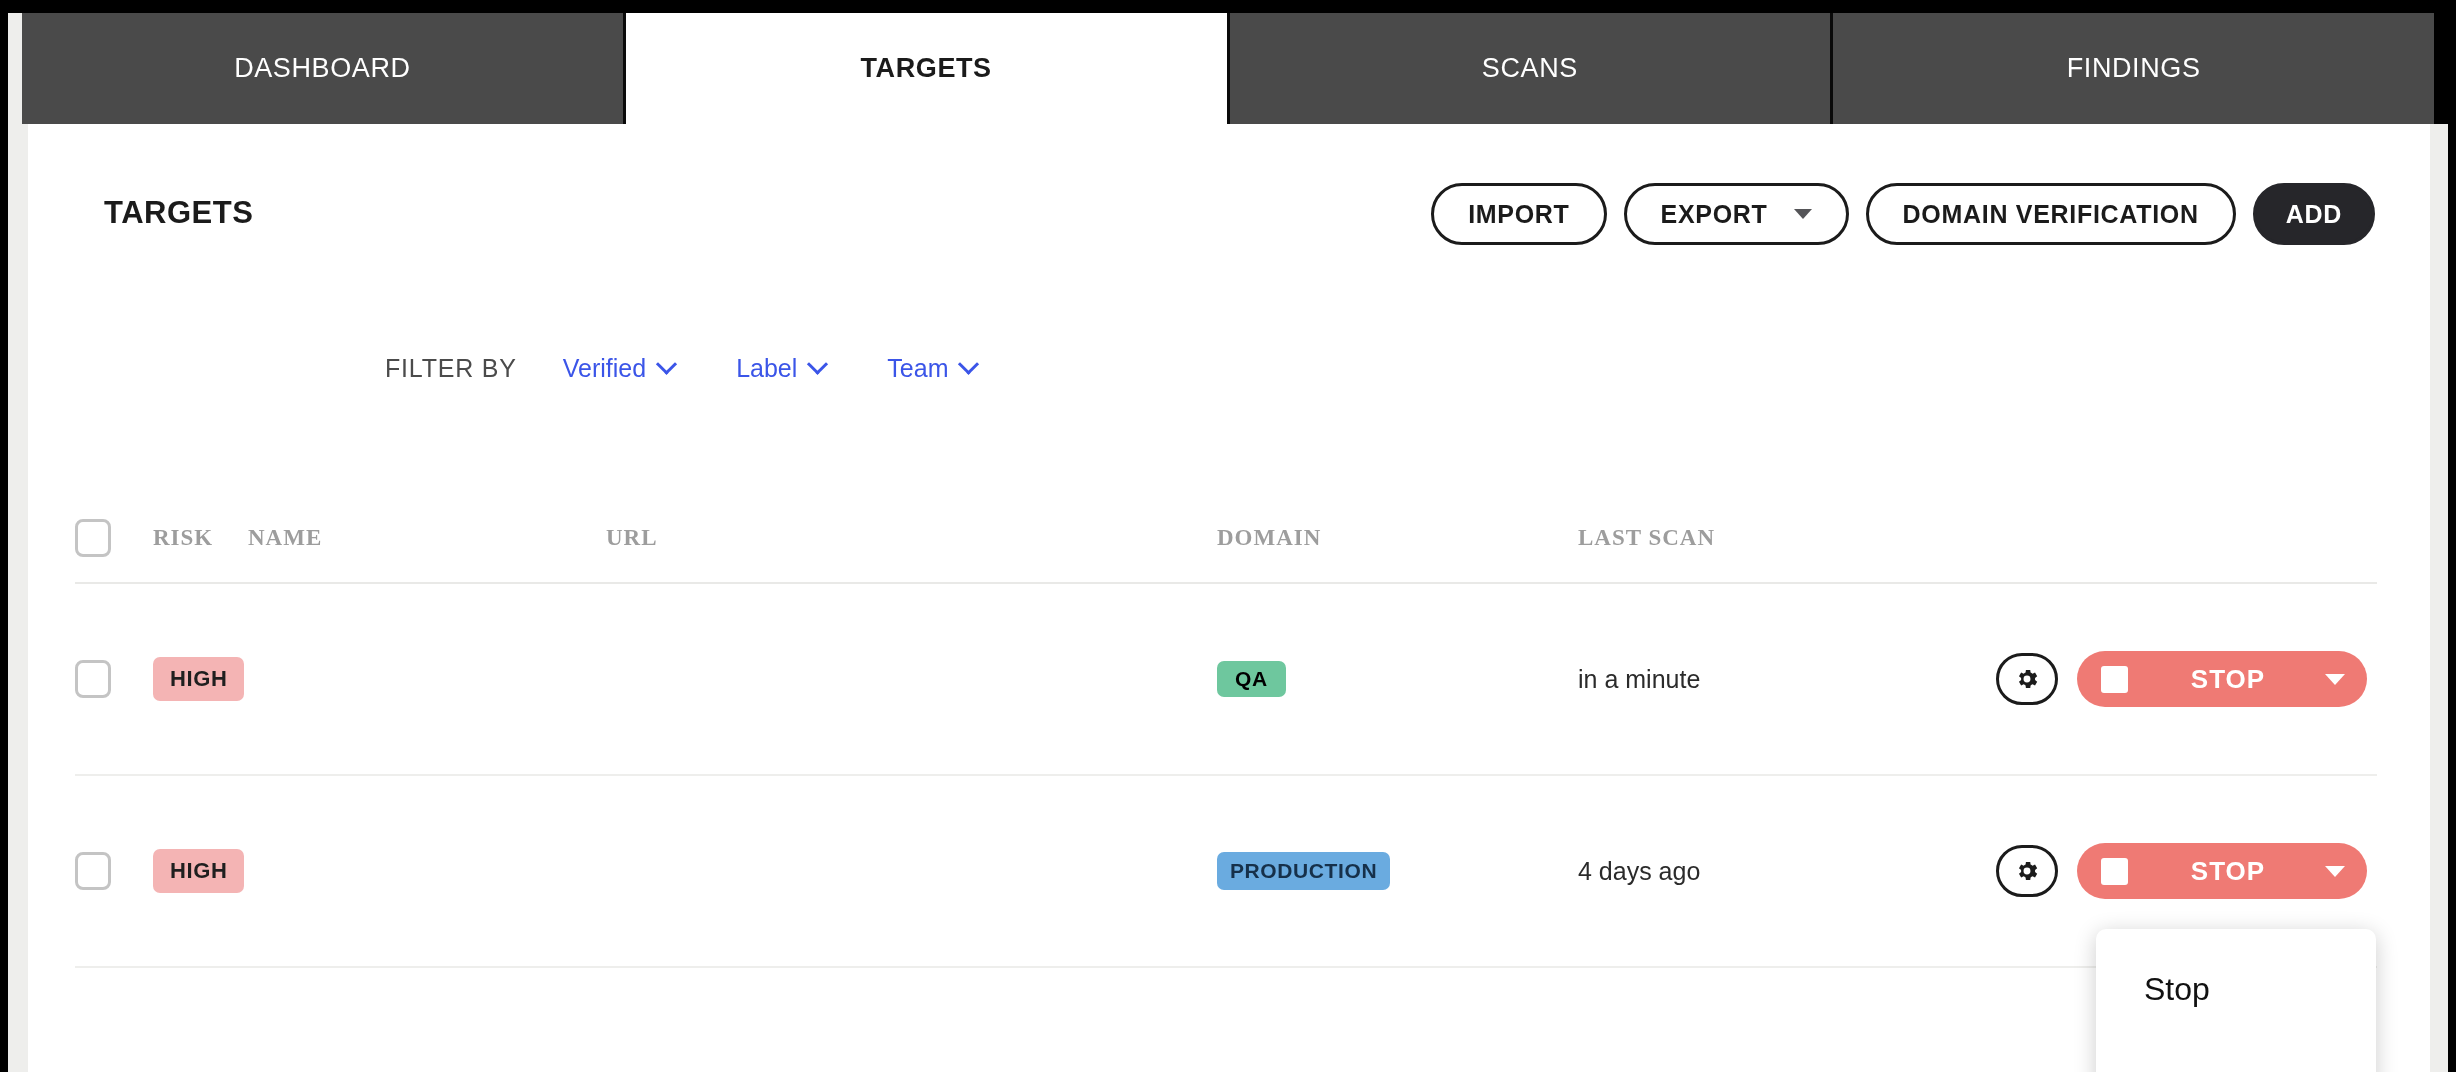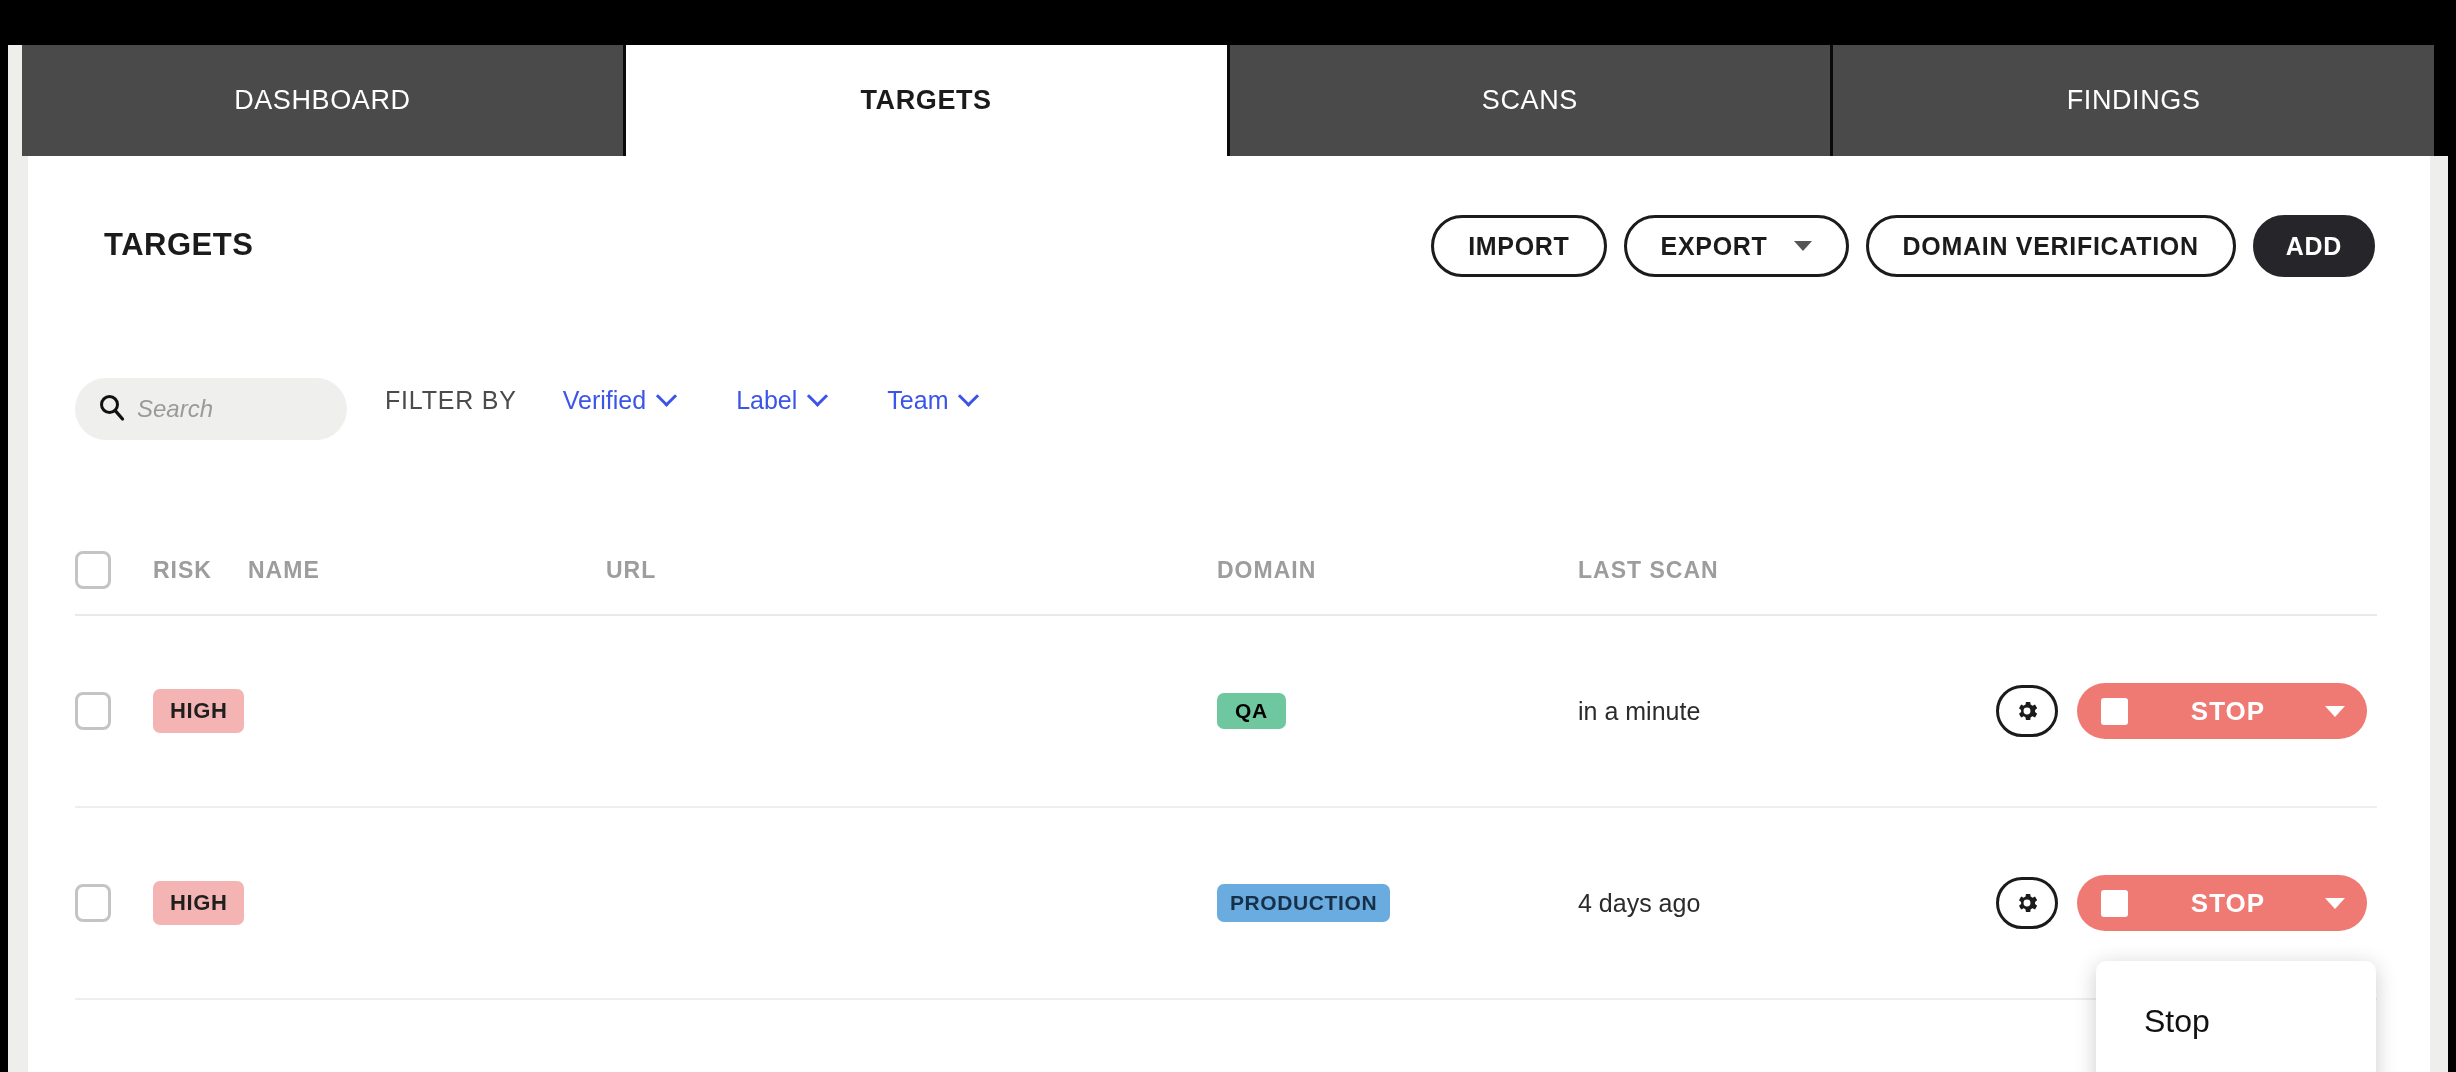--- a/index.html
+++ b/index.html
@@ -19,7 +19,6 @@
     width: 2456px;
     height: 829px;
     background: #000000;
-    margin-top: 32px;
   }
   .left-gutter {
     position: absolute;

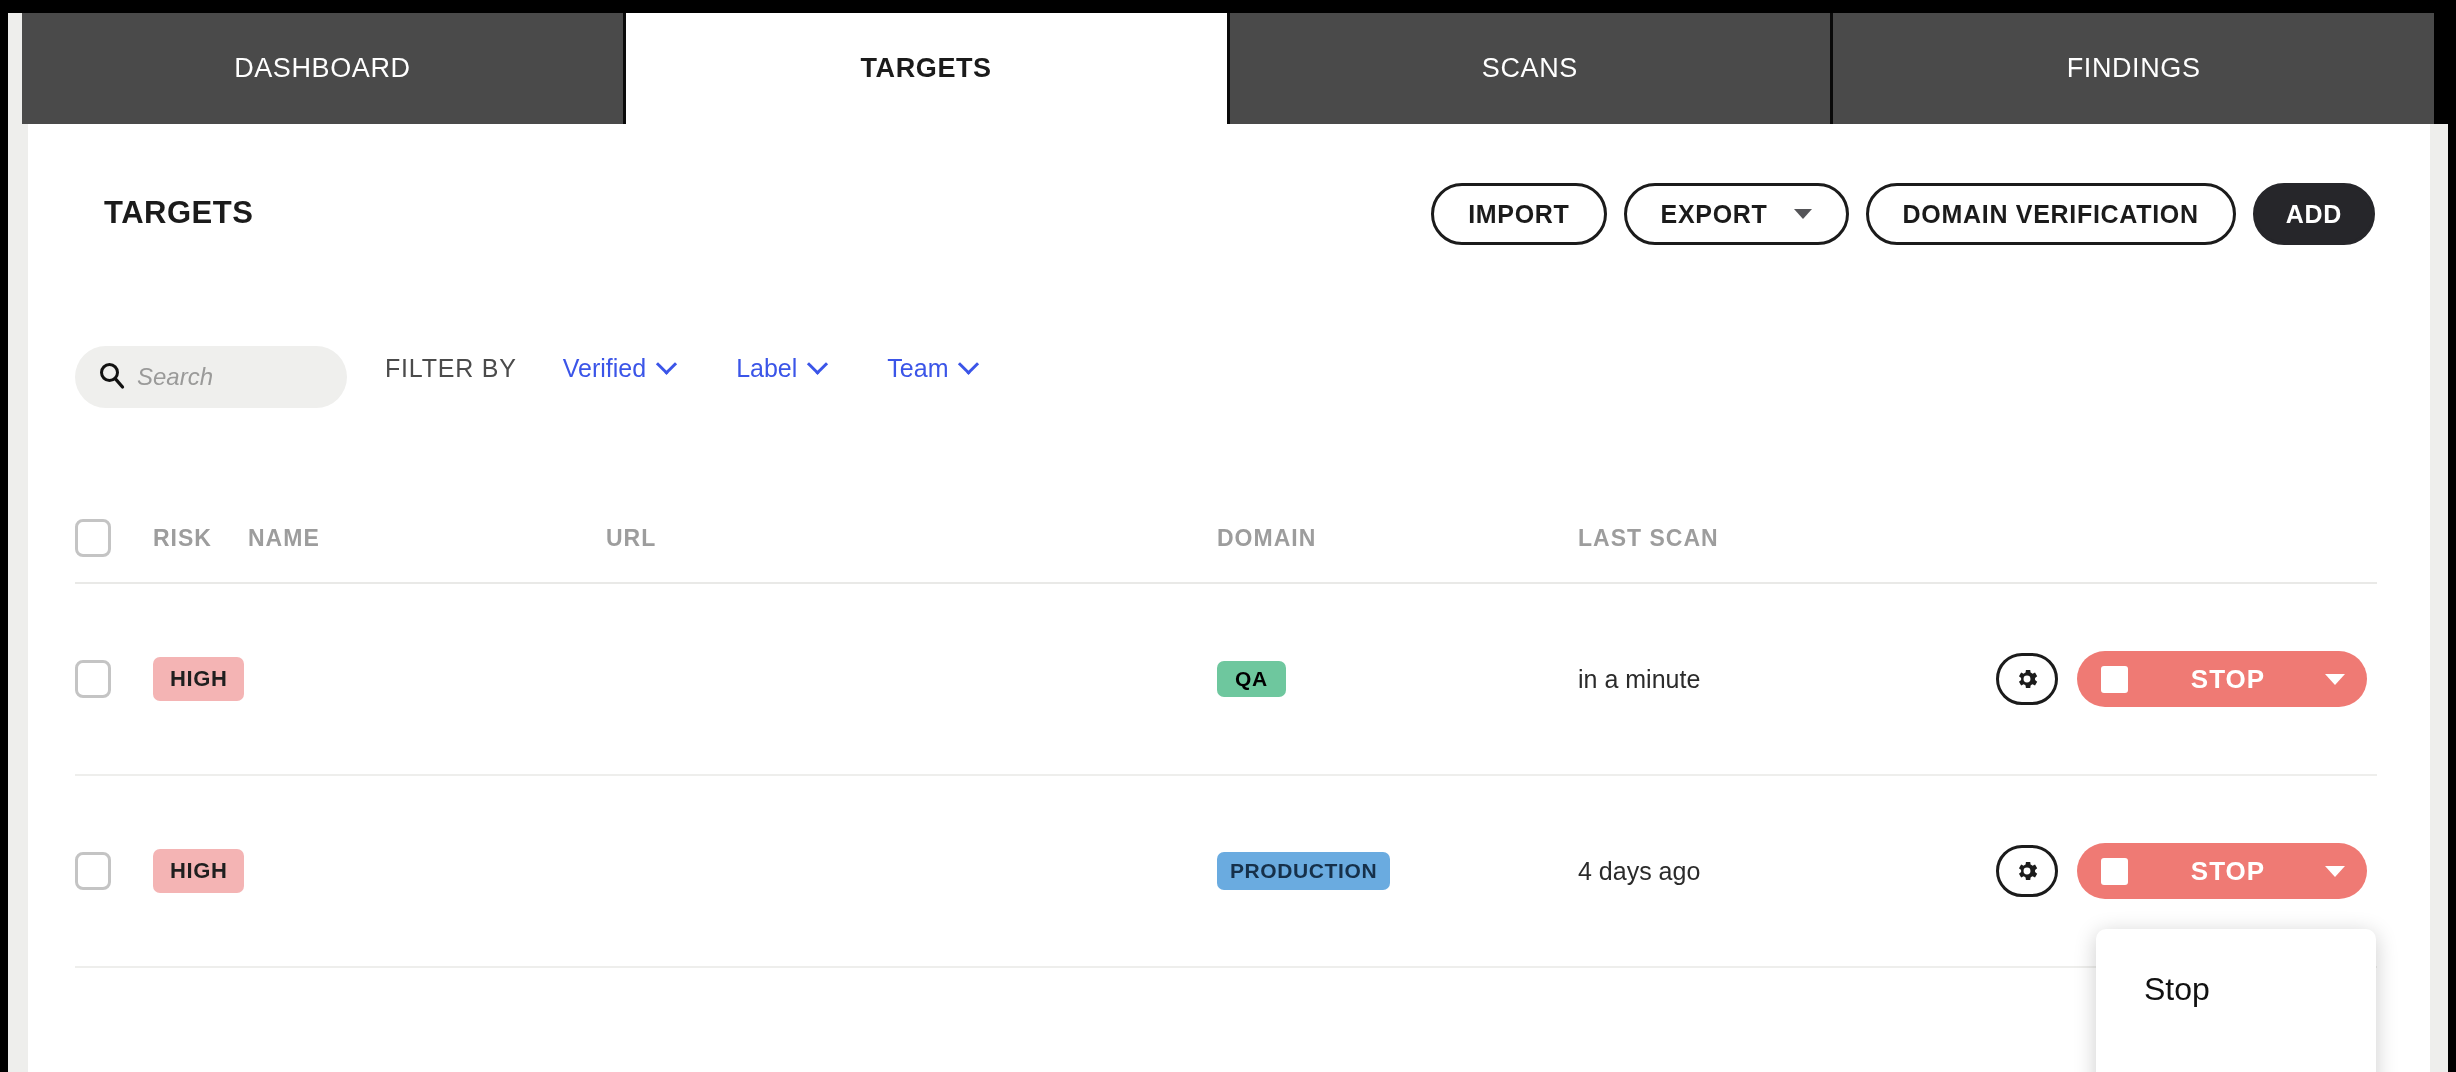--- a/index.html
+++ b/index.html
@@ -374,15 +374,6 @@
     </div>
 
     <div class="toolbar">
-      <div class="searchbox">
-        <span class="search-icon">
-          <svg width="30" height="30" viewBox="0 0 24 24">
-            <circle cx="10" cy="10" r="6.4" fill="none" stroke="#111" stroke-width="2.4"></circle>
-            <line x1="14.6" y1="14.9" x2="20.4" y2="21.6" stroke="#111" stroke-width="2.6" stroke-linecap="round"></line>
-          </svg>
-        </span>
-        <input class="search-input" type="text" value="" placeholder="Search" style="">
-      </div>
 
       <div class="filter-row">
         <span class="filter-label">FILTER BY</span>

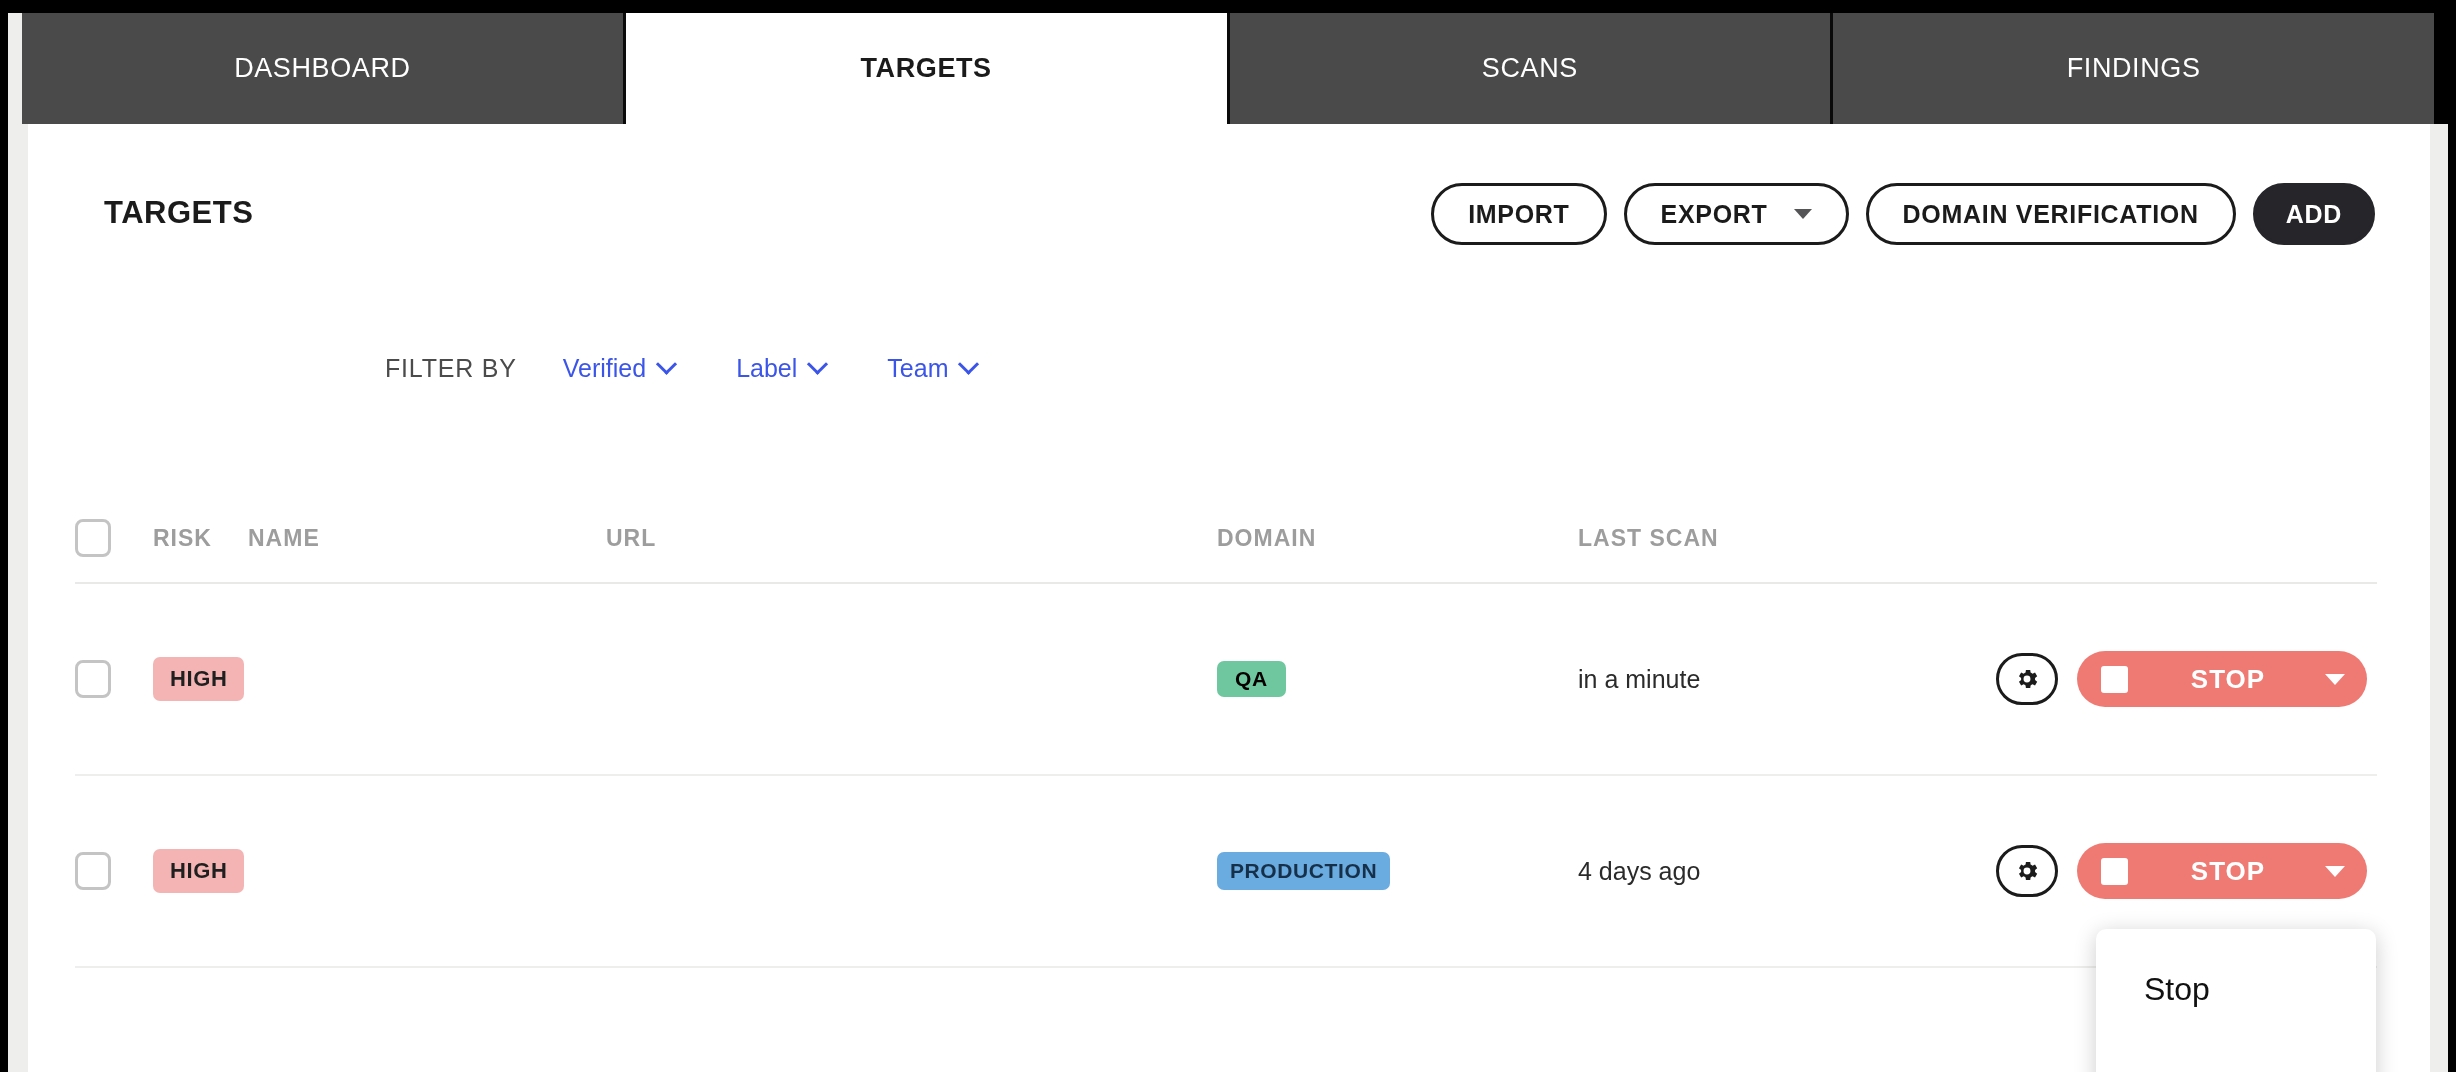--- a/index.html
+++ b/index.html
@@ -202,6 +202,7 @@
     font-size: 23px;
     font-weight: bold;
     letter-spacing: 1px;
+    font-family: Liberation Serif, serif;
   }
   .row {
     display: flex;

